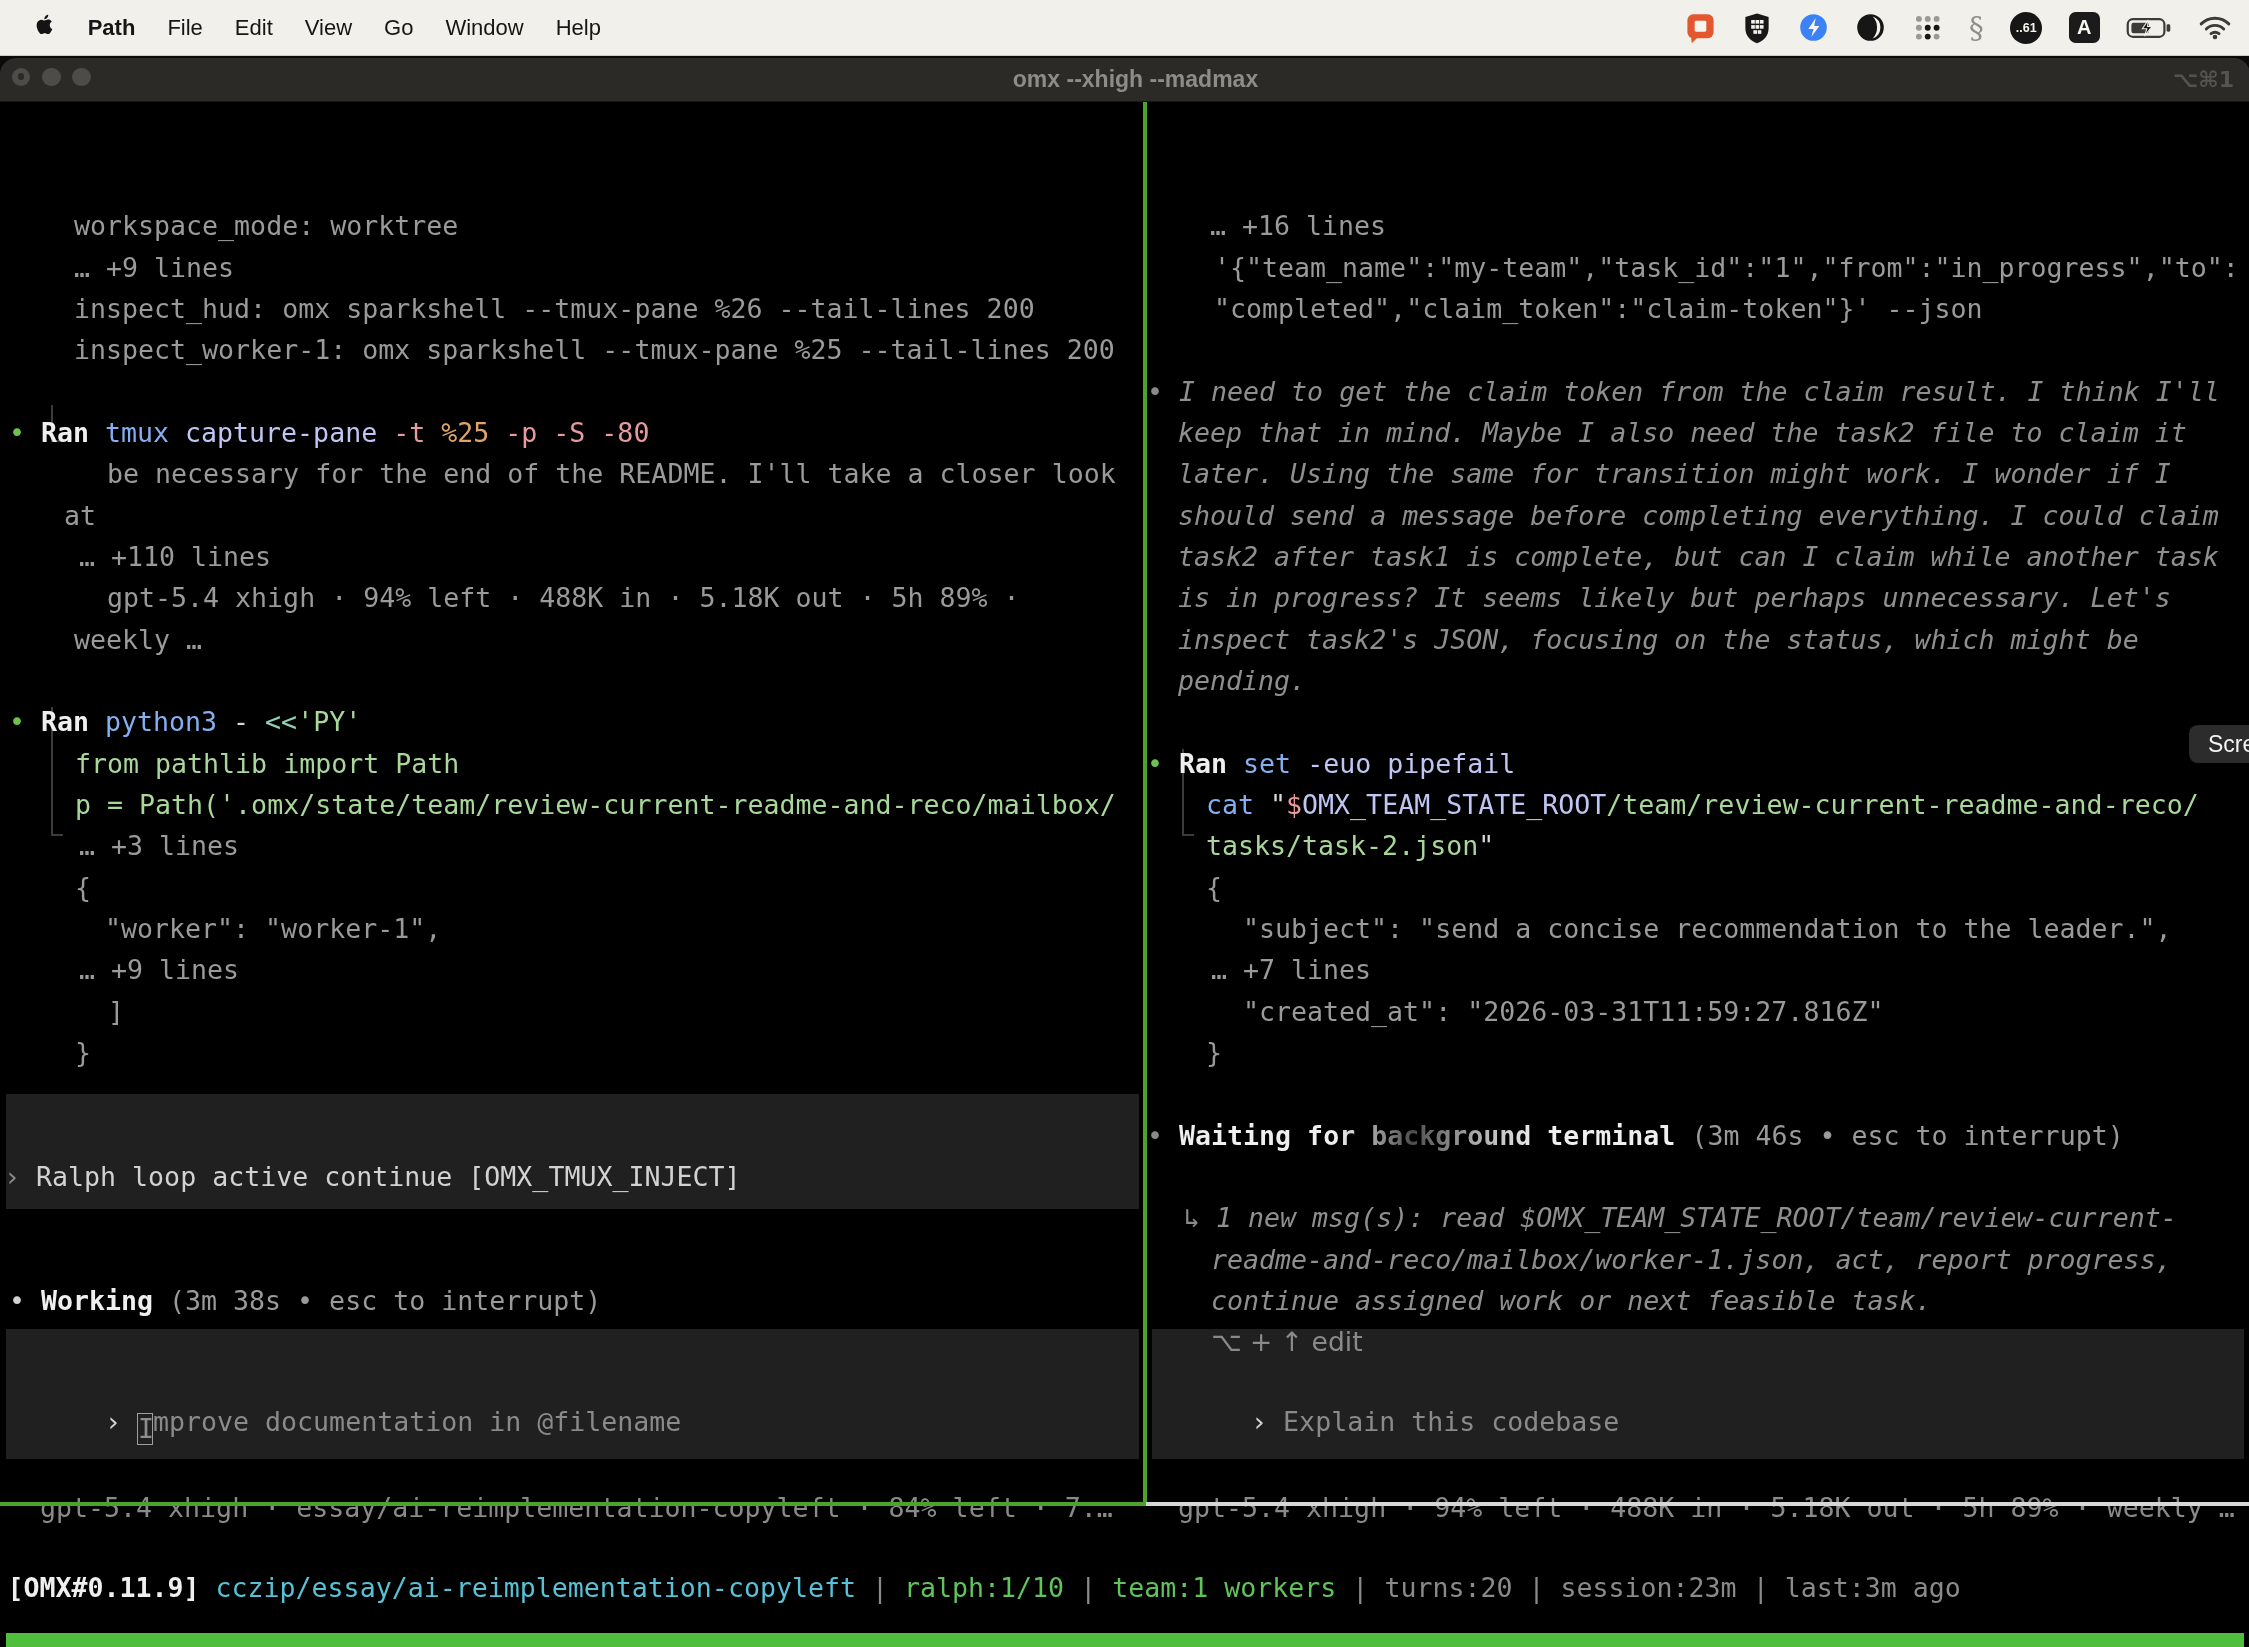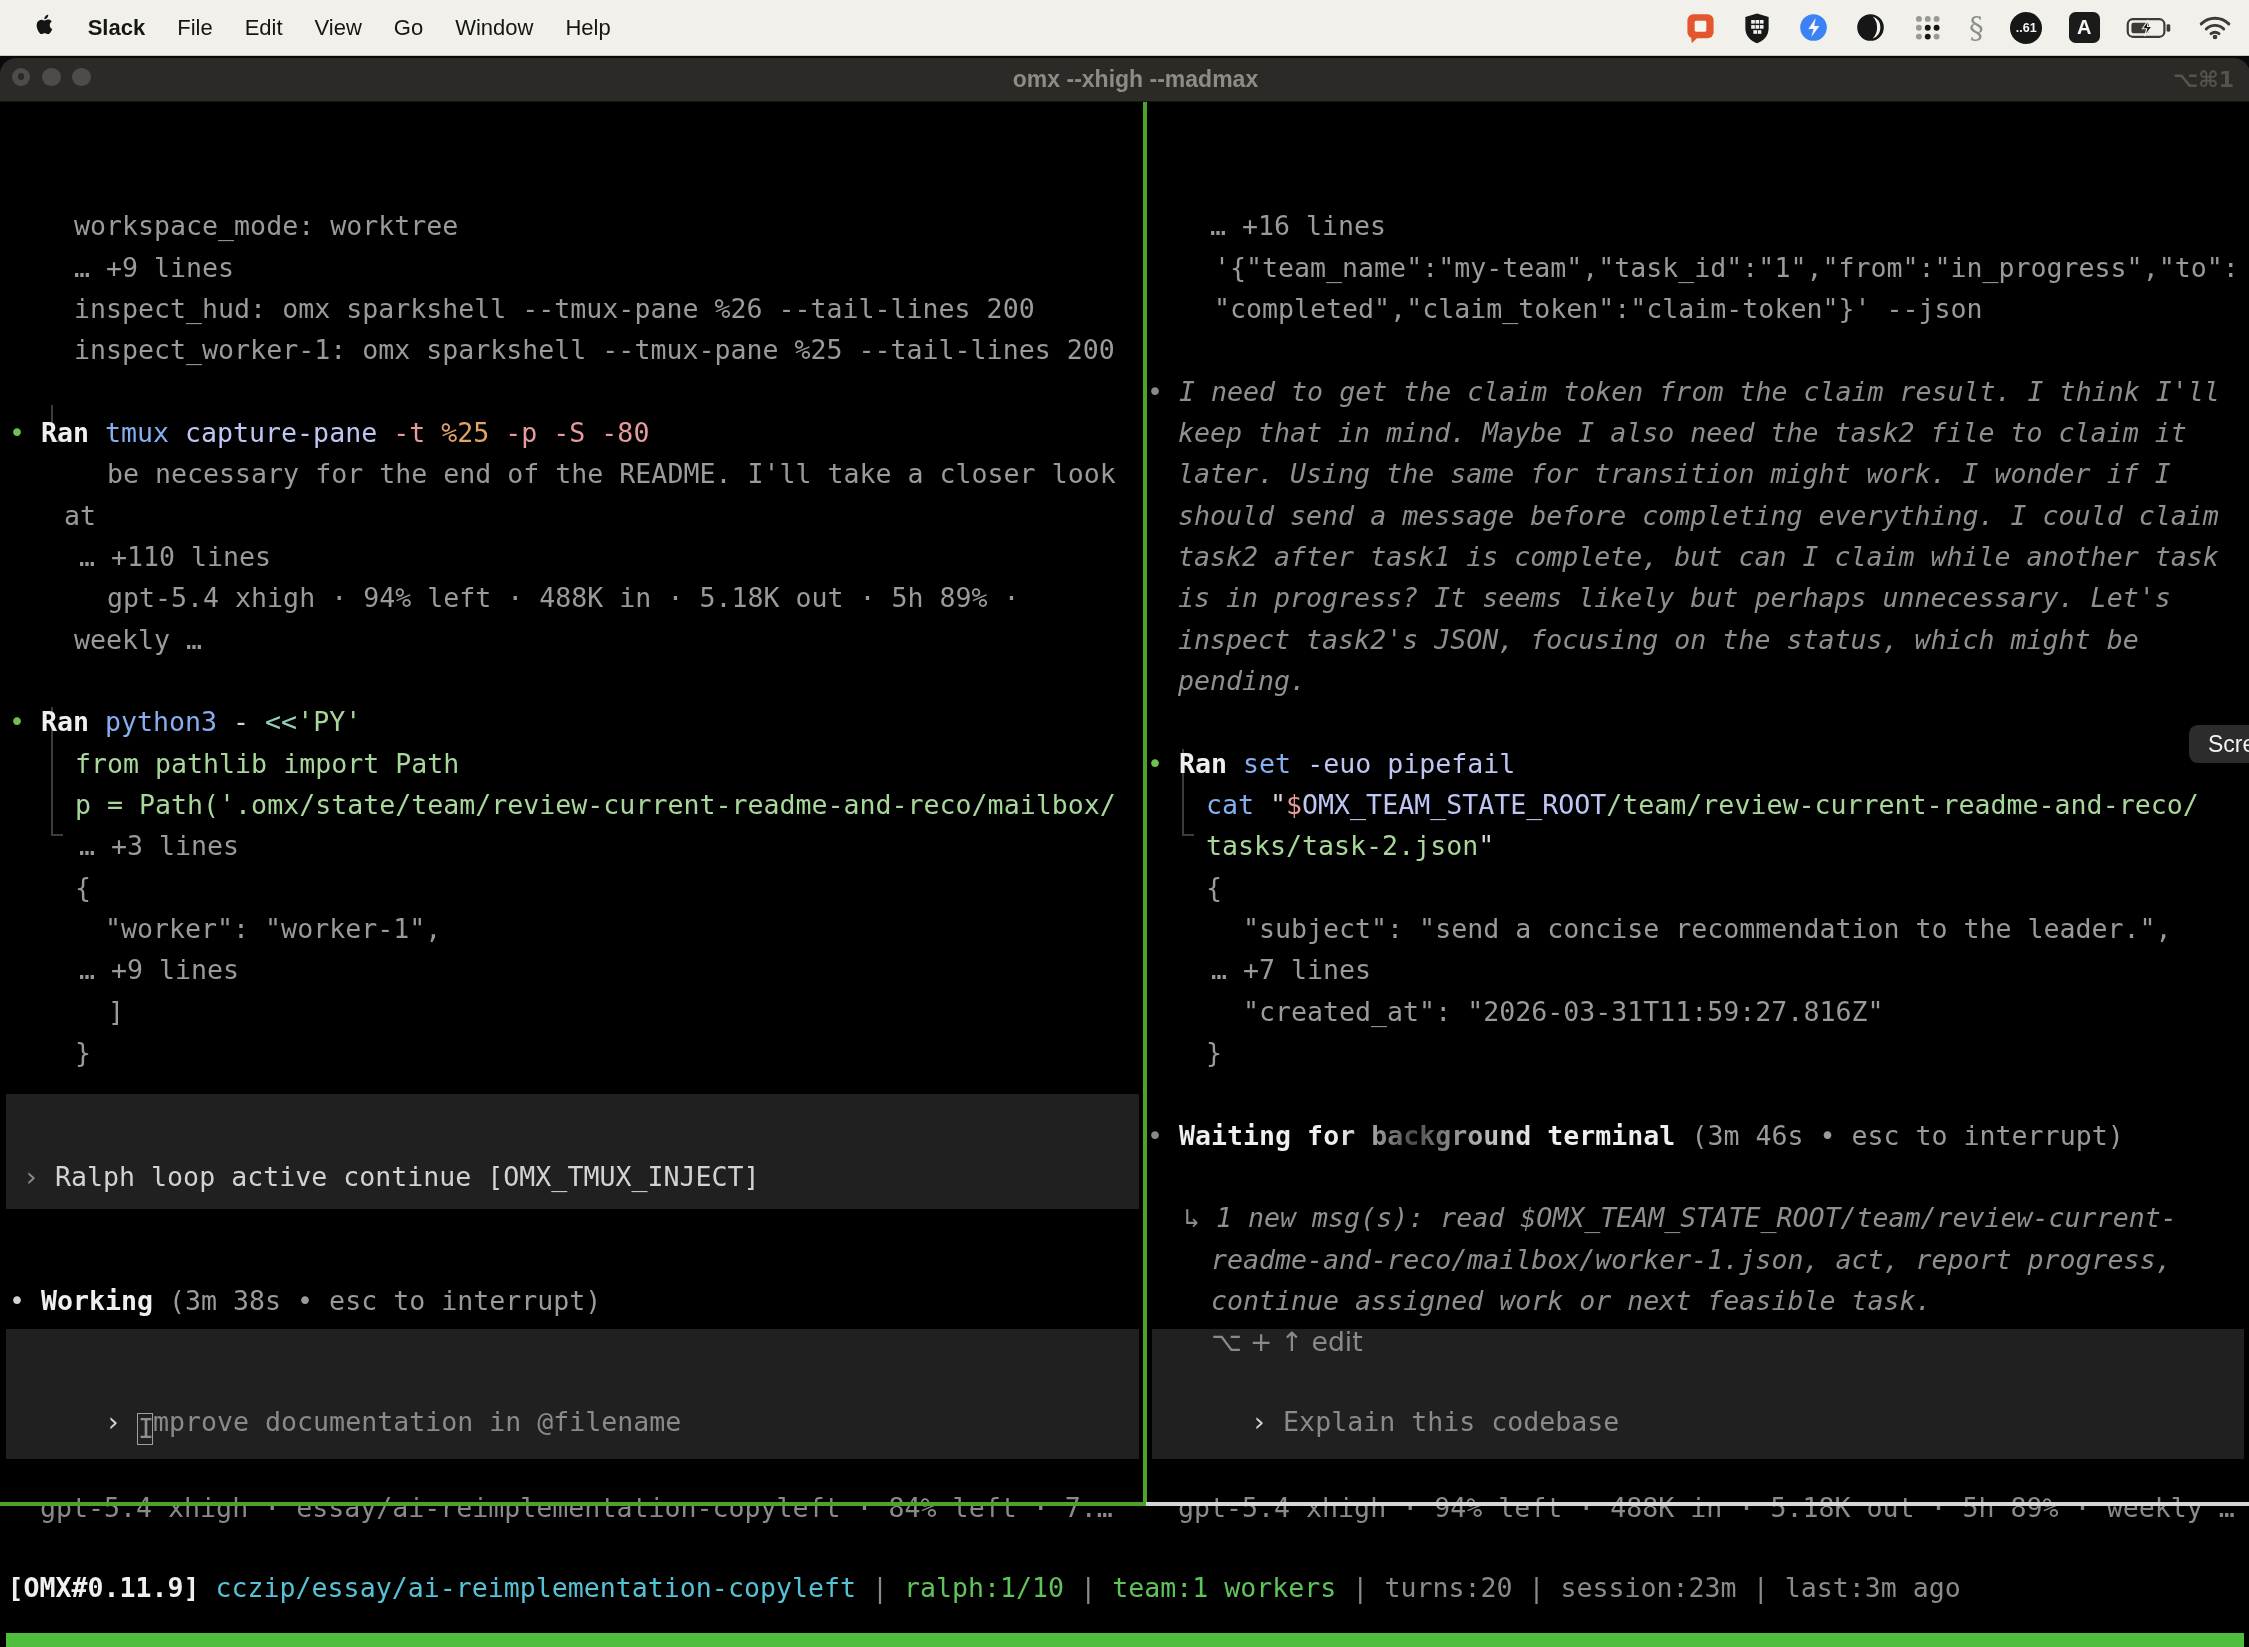--- a/index.html
+++ b/index.html
@@ -60,7 +60,7 @@
           <path d="M18.5 15.8c0-3 2.5-4.5 2.6-4.6-1.4-2.1-3.6-2.4-4.4-2.4-1.9-.2-3.6 1.1-4.6 1.1-1 0-2.4-1.1-4-1-2 0-3.9 1.2-5 3-2.1 3.7-.5 9.1 1.5 12.1 1 1.5 2.2 3.1 3.8 3 1.5-.1 2.1-1 3.9-1s2.3 1 4 1c1.6 0 2.7-1.5 3.7-3 1.2-1.7 1.6-3.4 1.7-3.5-.1 0-3.2-1.2-3.2-4.7zM15.4 6.6c.8-1 1.4-2.4 1.2-3.8-1.2 0-2.7.8-3.5 1.8-.8.9-1.5 2.3-1.3 3.7 1.4.1 2.8-.7 3.6-1.7z" fill="#141414"></path>
         </svg>
     </span>
-    <span class="app-name">Slack</span>
+    <span class="app-name">Path</span>
     <span>File</span>
     <span>Edit</span>
     <span>View</span>

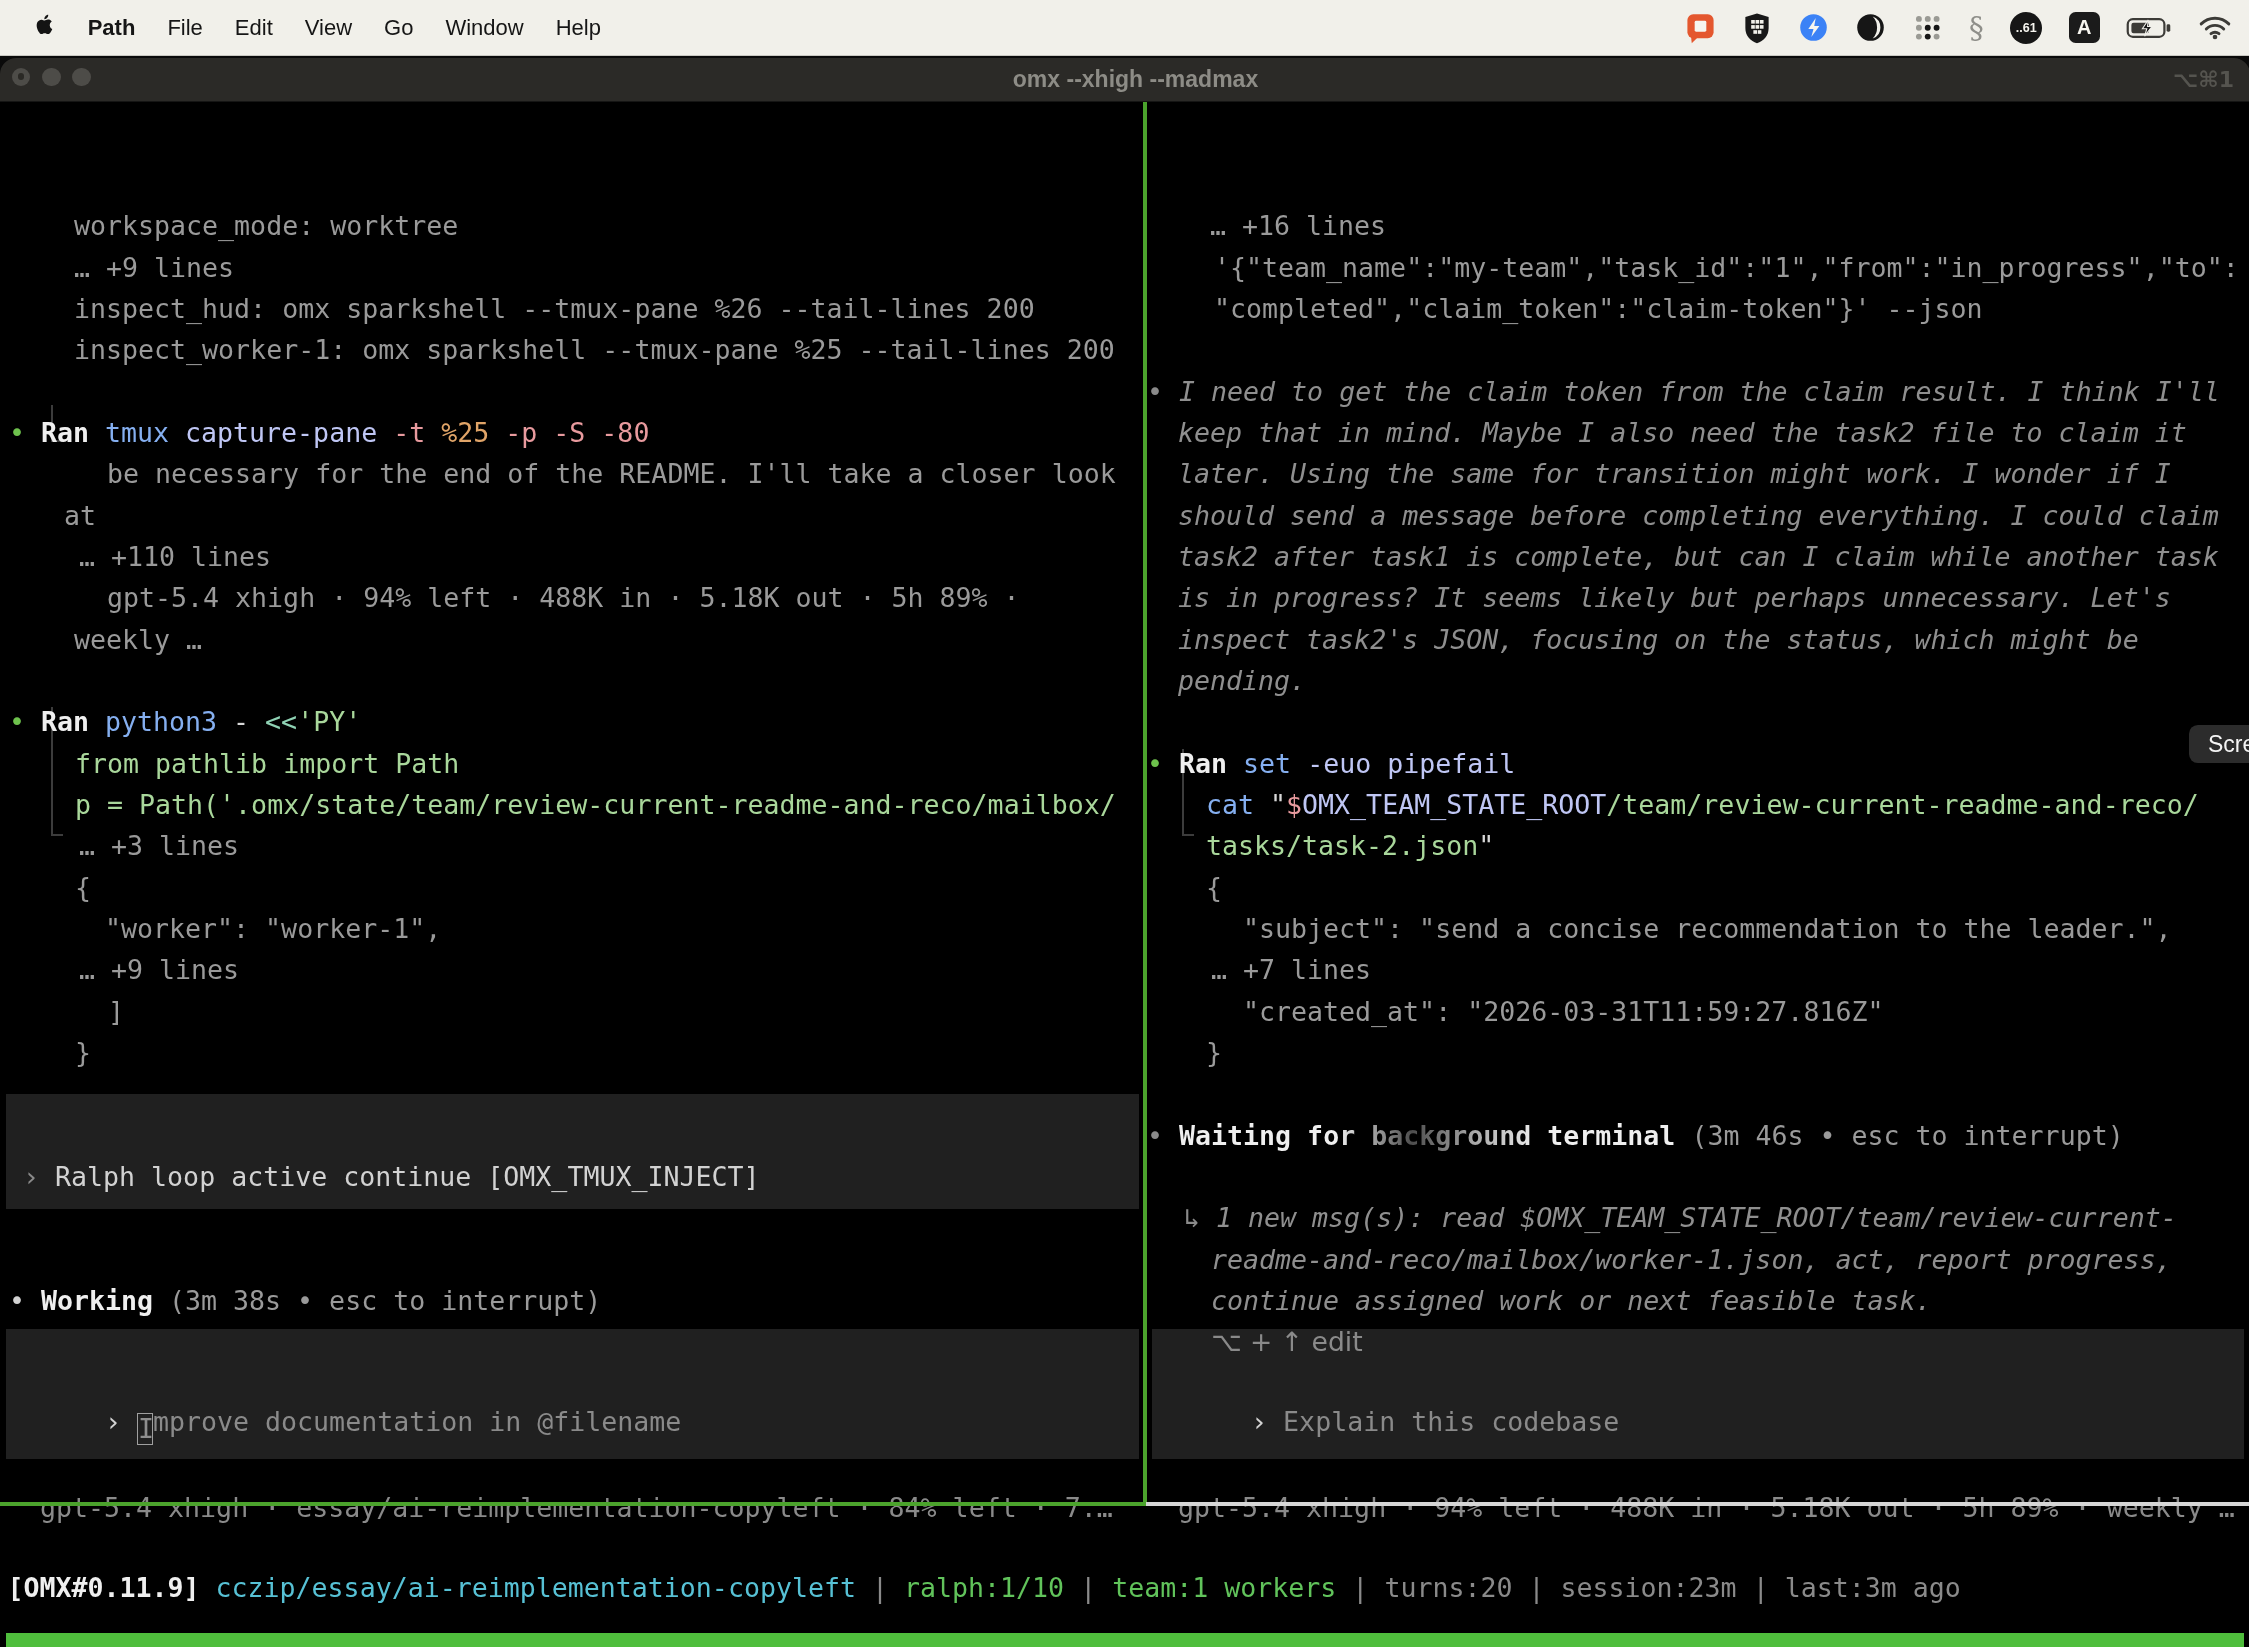--- a/index.html
+++ b/index.html
@@ -193,7 +193,7 @@
         <div class="trow" style="left: 79px; top: 847px;"><span class="s-g">… +9 lines</span></div>
         <div class="trow" style="left: 108px; top: 889px;"><span class="s-g">]</span></div>
         <div class="trow" style="left: 75px; top: 930px;"><span class="s-g">}</span></div>
-        <div class="trow" style="left: 23px; top: 1054px; text-align: right;"><span class="s-d">› </span><span class="s-lg">Ralph loop active continue [OMX_TMUX_INJECT]</span></div>
+        <div class="trow" style="left: 4px; top: 1054px; text-align: right;"><span class="s-d">› </span><span class="s-lg">Ralph loop active continue [OMX_TMUX_INJECT]</span></div>
         <div class="trow" style="left: 8.9px; top: 1178px;"><span class="s-lg">• </span><span class="s-w">Working</span><span class="s-g"> (3m 38s • esc to interrupt)</span></div>
         <div class="trow" style="left: 40px; top: 1385px;"><span class="s-d">gpt-5.4 xhigh · essay/ai-reimplementation-copyleft · 84% left · 7.…</span></div>
       </div>

